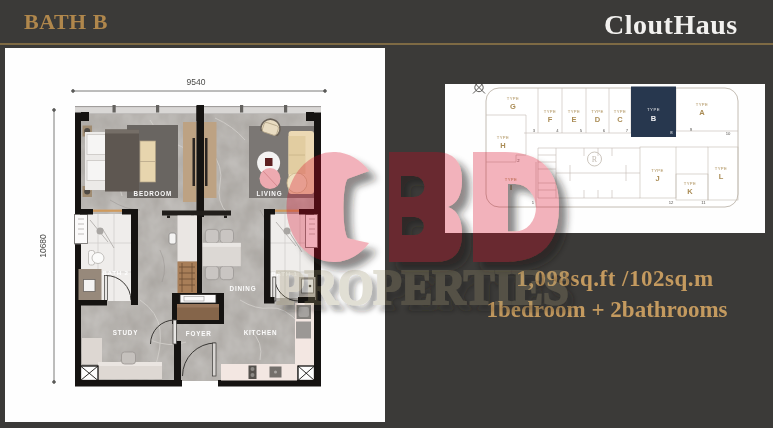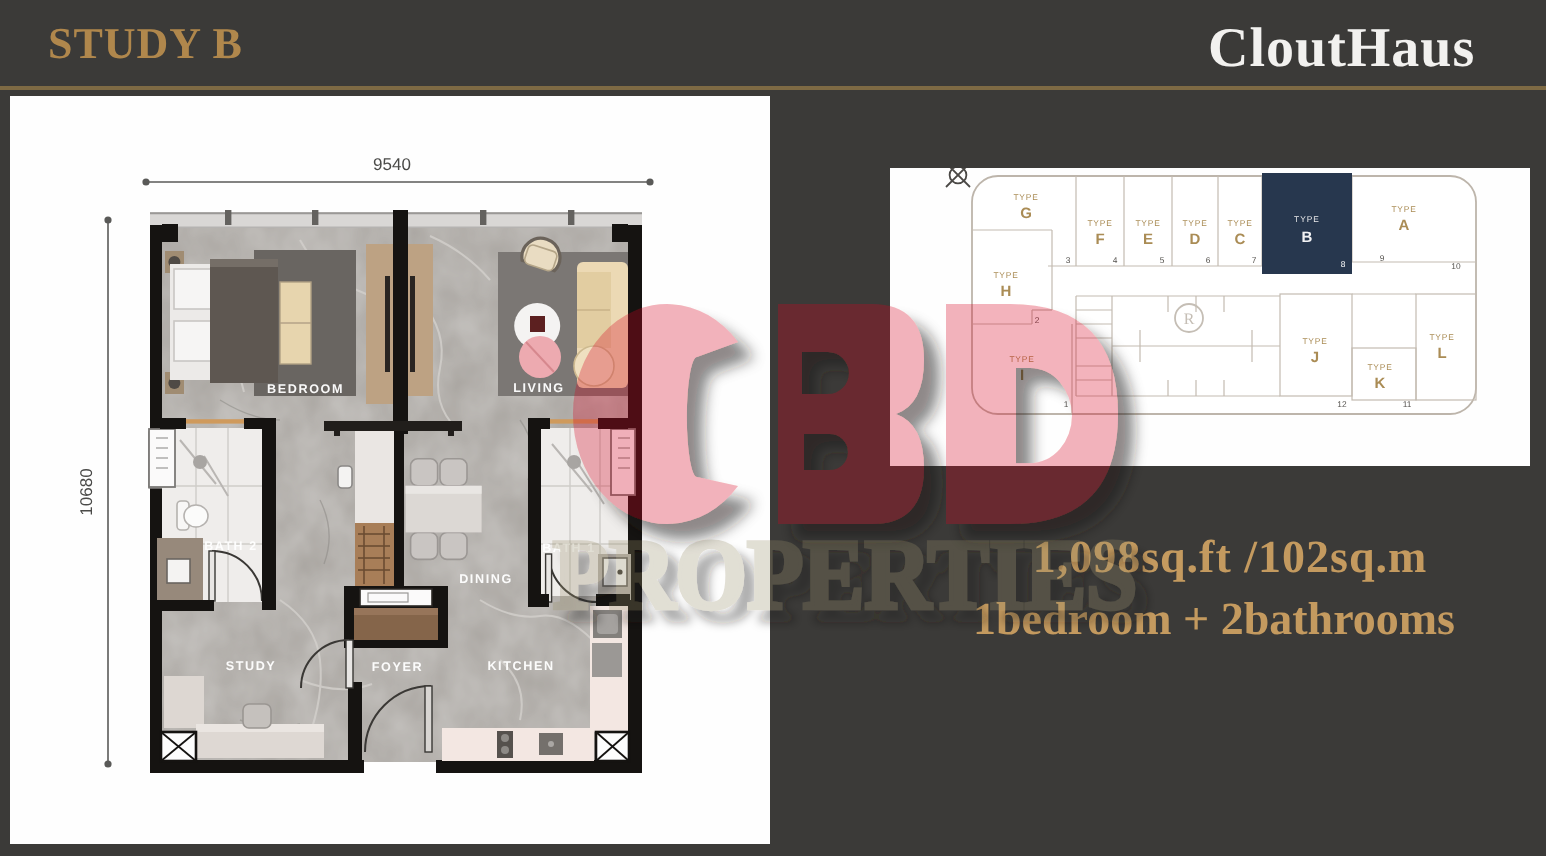--- a/index.html
+++ b/index.html
@@ -9,7 +9,7 @@
 </head>
 <body>
 
-<div class="abs" style="left:24px;top:9px;color:#b0874c;font-family:'Liberation Serif',serif;font-weight:bold;font-size:22px;letter-spacing:0.5px;">STUDY B</div>
+<div class="abs" style="left:24px;top:9px;color:#b0874c;font-family:'Liberation Serif',serif;font-weight:bold;font-size:22px;letter-spacing:0.5px;">BATH B</div>
 
 <div class="abs" style="left:604px;top:9px;color:#f2f1ef;font-family:'Liberation Serif',serif;font-weight:bold;font-size:28px;letter-spacing:0.5px;text-align:right;">CloutHaus</div>
 

